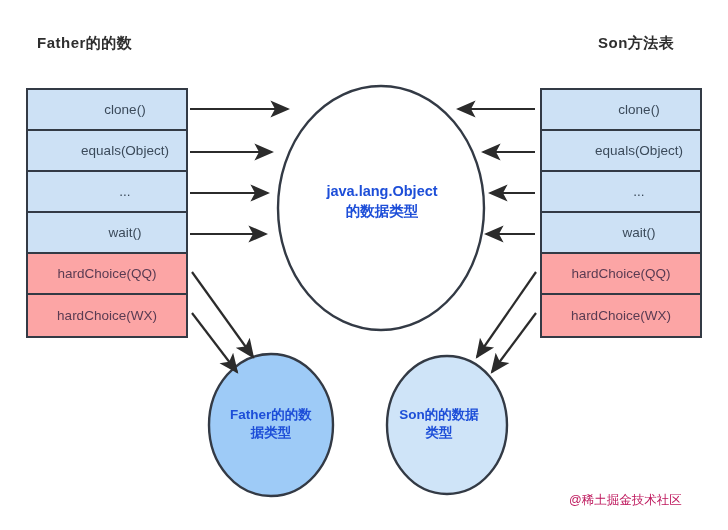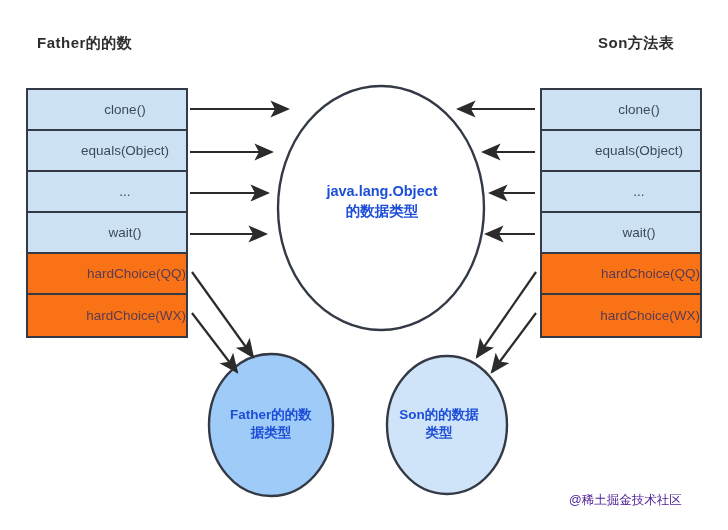--- a/index.html
+++ b/index.html
@@ -58,9 +58,8 @@
     padding-left: 36px;
   }
   .method-row.pink {
-    background: #f97316;
+    background: #fca5a5;
     color: #5a3b52;
-    justify-content: flex-end;
   }
 
   .node-label {

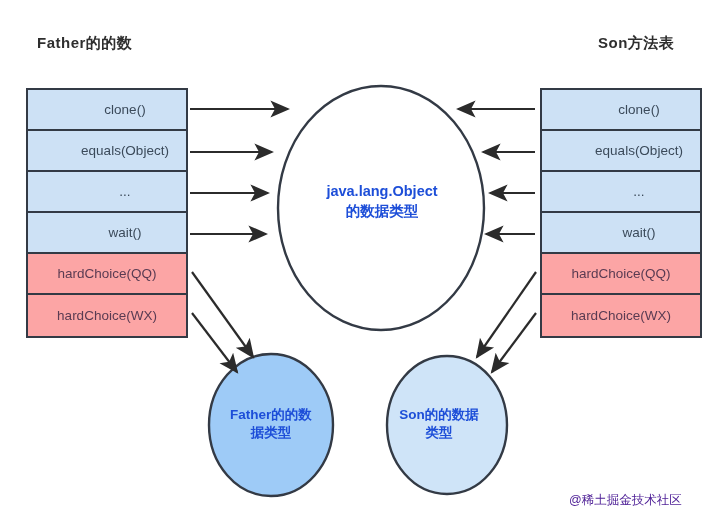--- a/index.html
+++ b/index.html
@@ -87,7 +87,7 @@
     left: 569px;
     top: 492px;
     font-size: 12.5px;
-    color: #4c1d95;
+    color: #be185d;
     white-space: nowrap;
   }
 </style>

